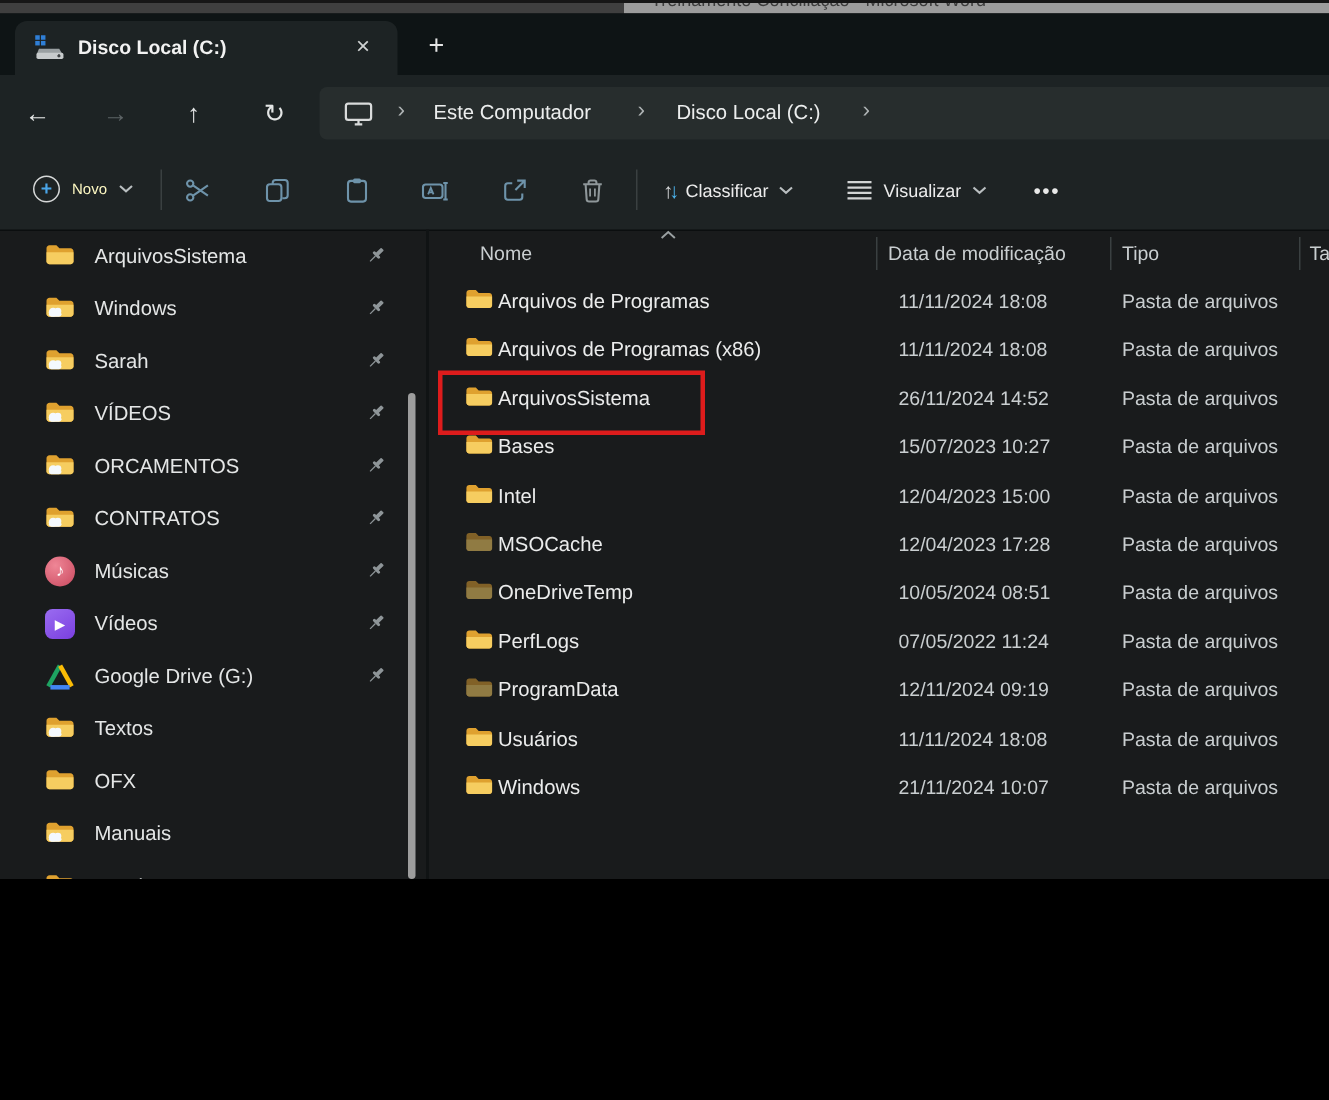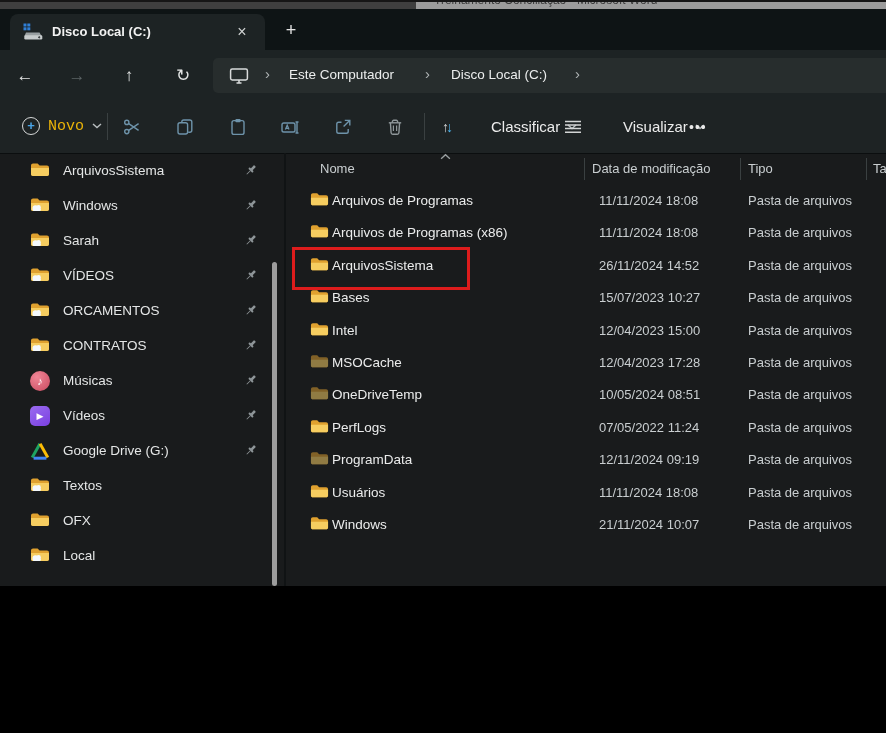--- a/index.html
+++ b/index.html
@@ -34,7 +34,7 @@
   .novo{position:absolute;left:14px;top:11px;height:30px;display:flex;align-items:center;gap:8px;padding:0 8px;border-radius:4px;}
   .novo-circle{width:16px;height:16px;border:1.6px solid #d6d8d8;border-radius:50%;color:#4aa5e8;font-size:13px;
                font-weight:700;line-height:15px;text-align:center;}
-  .novo-label{font-size:15px;color:#eab308;font-family:Liberation Mono, monospace;}
+  .novo-label{font-size:10px;color:#fef9c3;}
   .tb-divider{position:absolute;top:13px;width:1px;height:27px;background:#3a4041;}
   .tbicon{position:absolute;top:15px;width:24px;height:24px;display:flex;align-items:center;justify-content:center;border-radius:4px;}
   .tb-group{position:absolute;top:12px;height:29px;display:flex;align-items:center;gap:7px;padding:0 4px;border-radius:4px;}

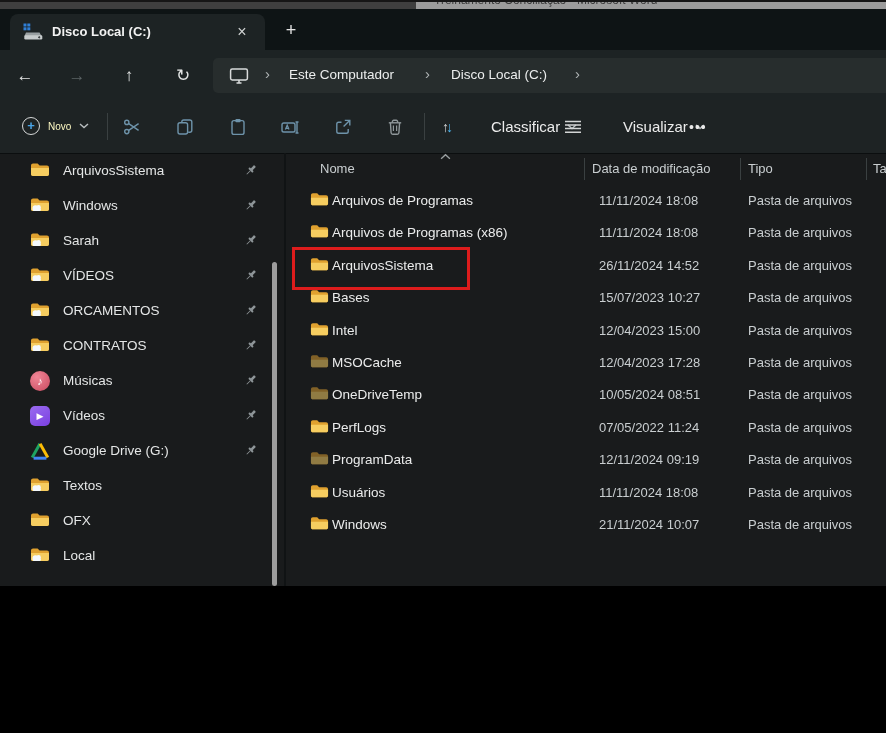--- a/index.html
+++ b/index.html
@@ -41,7 +41,7 @@
   .sort-arrows{font-size:14px;letter-spacing:-3px;font-weight:700;}
   .sort-arrows .a1{color:#d8dadb;}
   .sort-arrows .a2{color:#4cb5f0;}
-  .tb-label{font-size:15px;color:#ececec;margin-left:34px;}
+  .tb-label{font-size:12px;color:#ececec;}
   .more-dots{font-size:14px;color:#e8e8e8;letter-spacing:1px;}
   .chev{stroke:#b9bec0;fill:none;stroke-width:1.4;}
   

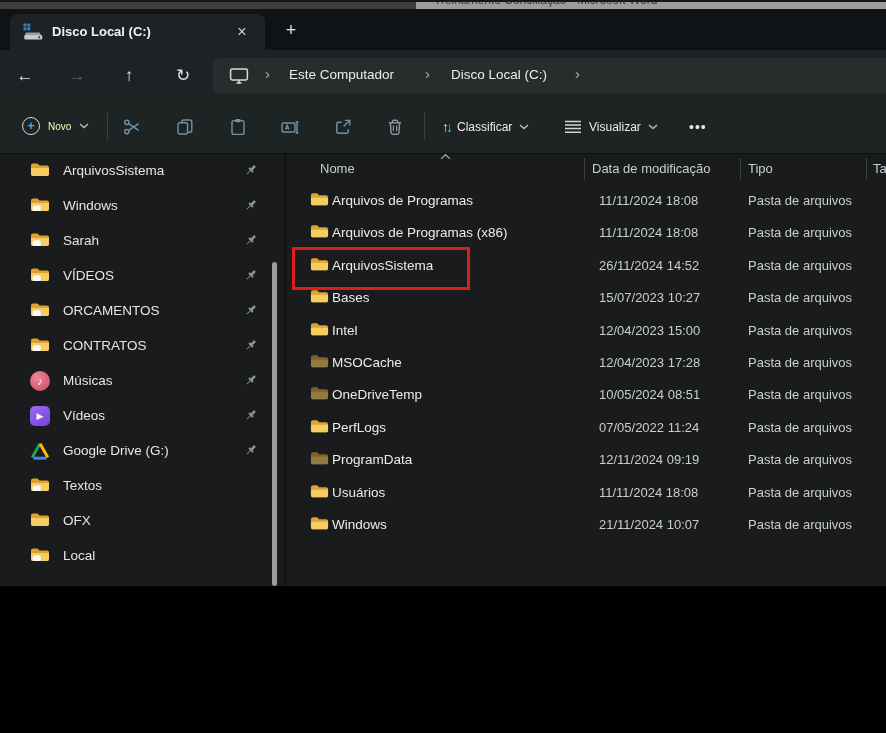--- a/index.html
+++ b/index.html
@@ -371,6 +371,12 @@
       <svg class="ic20">
           <use href="#sym-folder-cloud"></use>
         </svg>
+      <span class="si-label">Manuais</span>
+    </div>
+    <div class="side-item">
+      <svg class="ic20">
+          <use href="#sym-folder-cloud"></use>
+        </svg>
       <span class="si-label">Local</span>
     </div>
     <div class="side-divider"></div>

